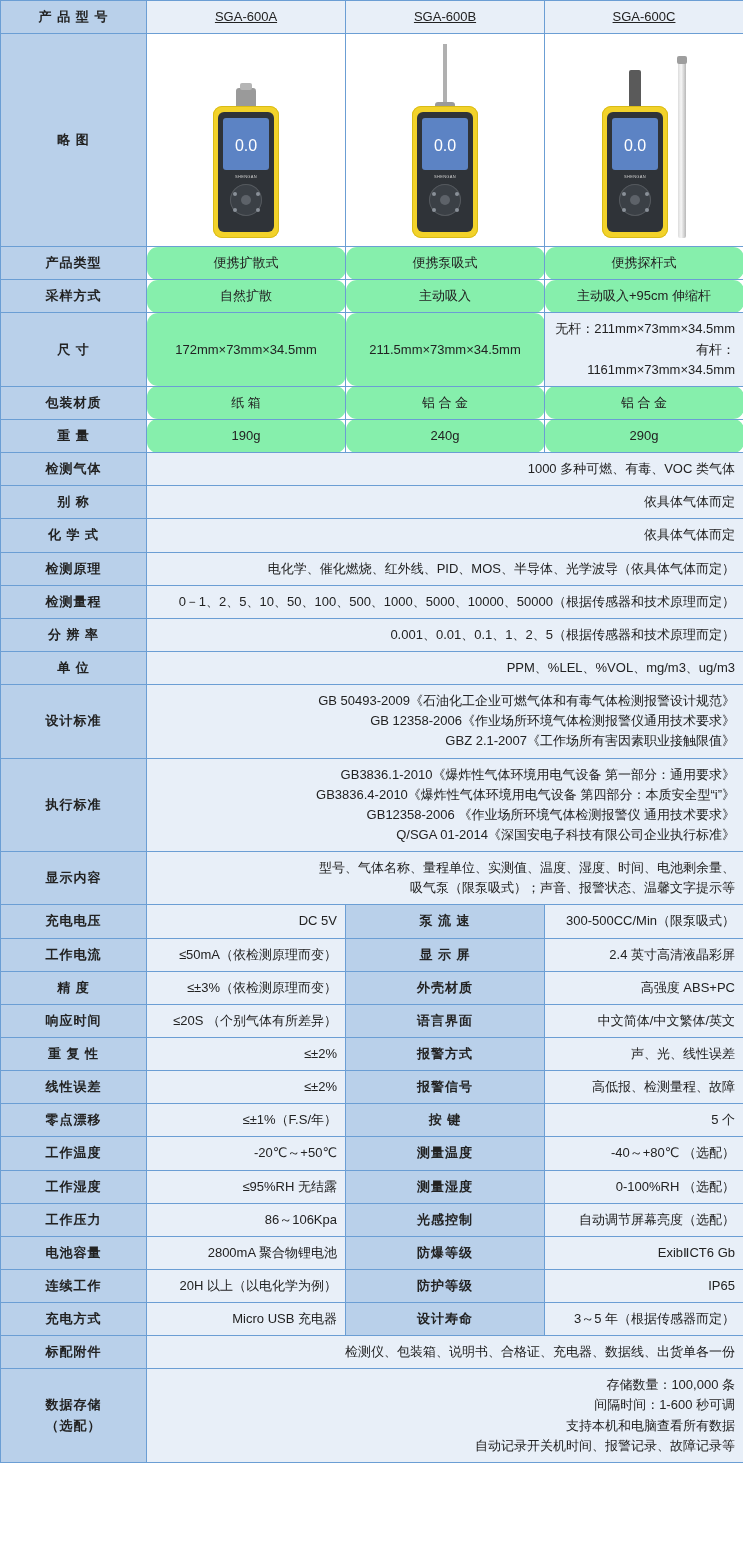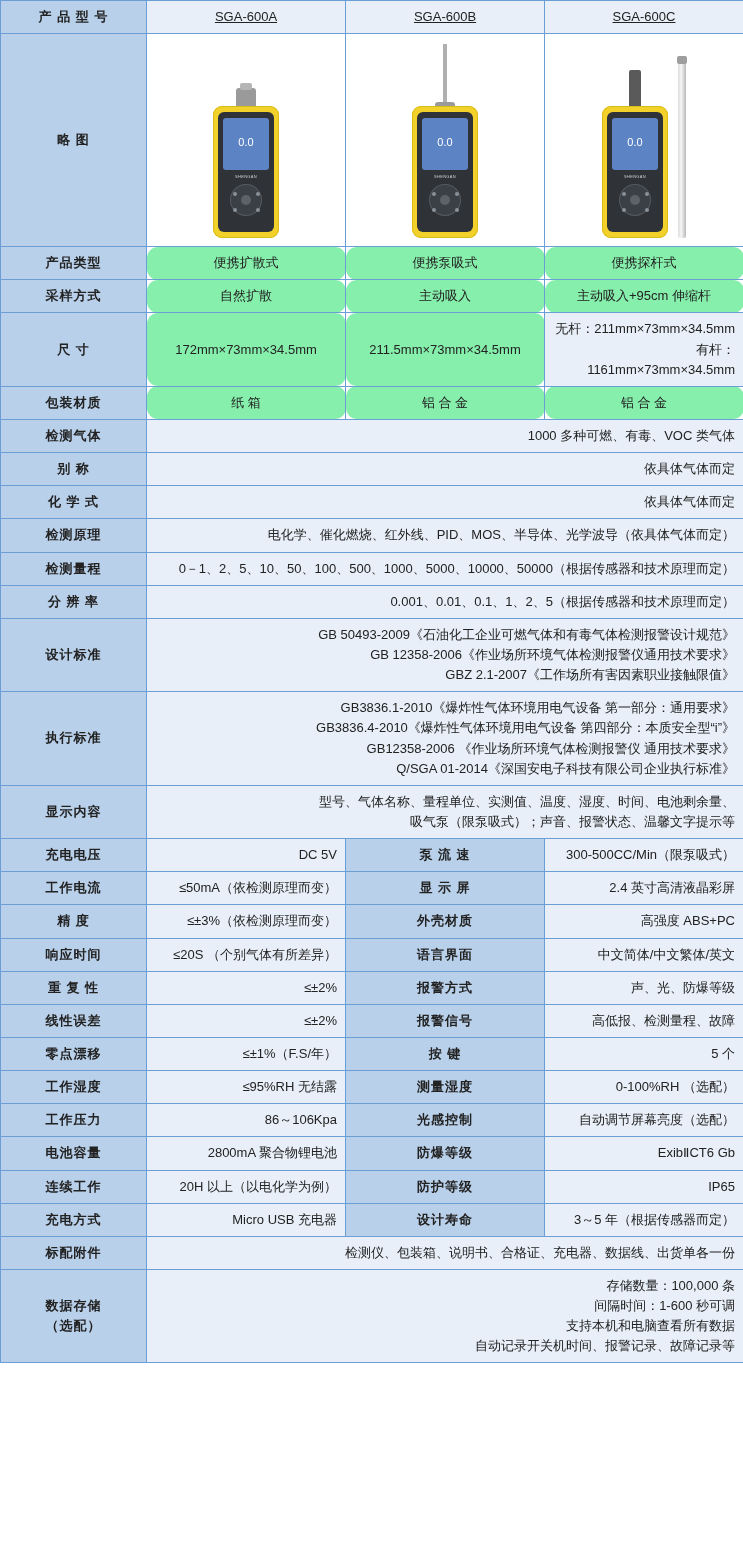--- a/index.html
+++ b/index.html
@@ -97,7 +97,7 @@
     text-align:center;
   }
   .screen .big{
-    font-size:11px;
+    font-size:16px;
     margin-top:16px;
     color:#ffffff;
   }

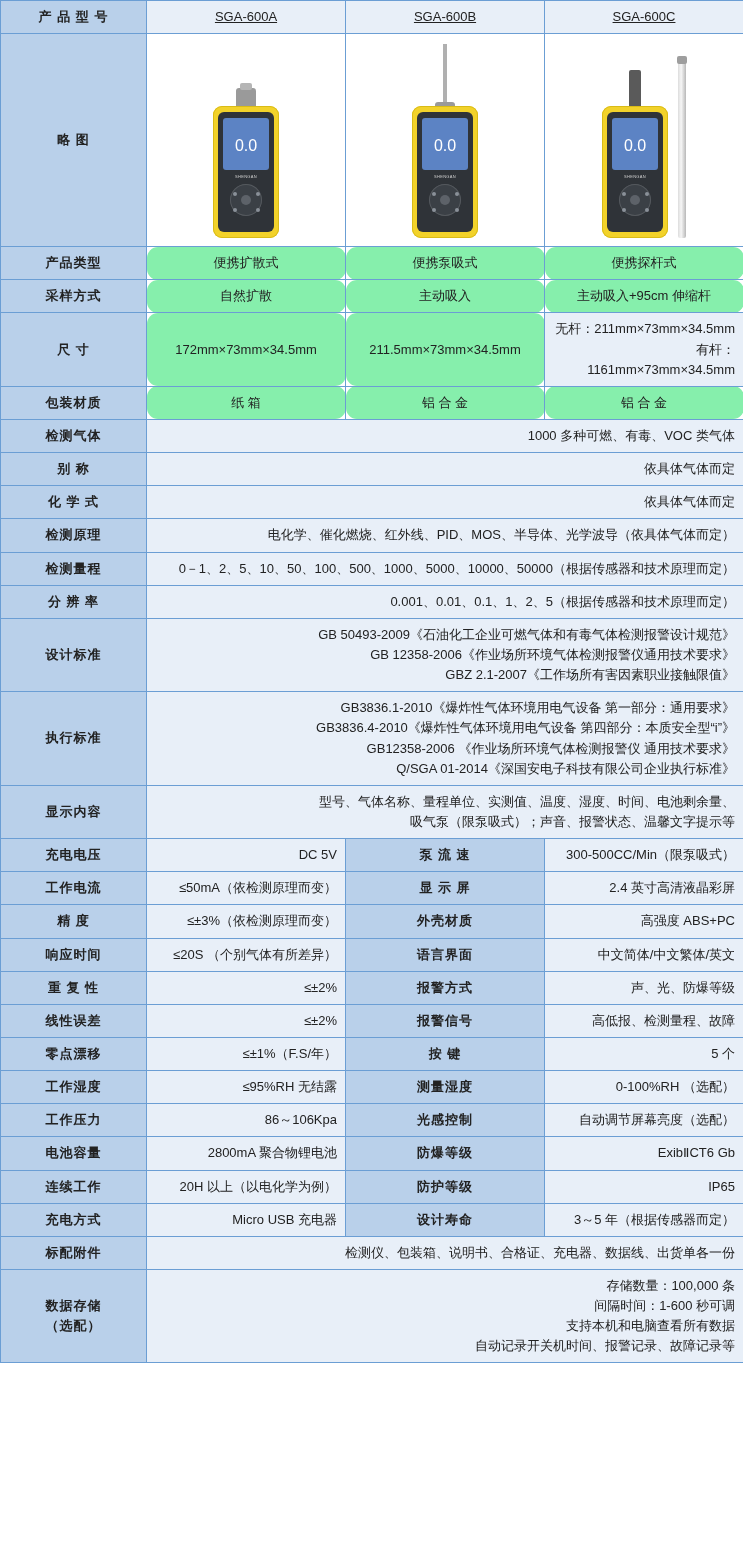--- a/index.html
+++ b/index.html
@@ -294,6 +294,12 @@
       <td class="val">铝 合 金</td>
     </tr>
 
+    <tr>
+      <td class="lbl">重  量</td>
+      <td class="val">190g</td>
+      <td class="val">240g</td>
+      <td class="val">290g</td>
+    </tr>
 
     <tr>
       <td class="lbl">检测气体</td>

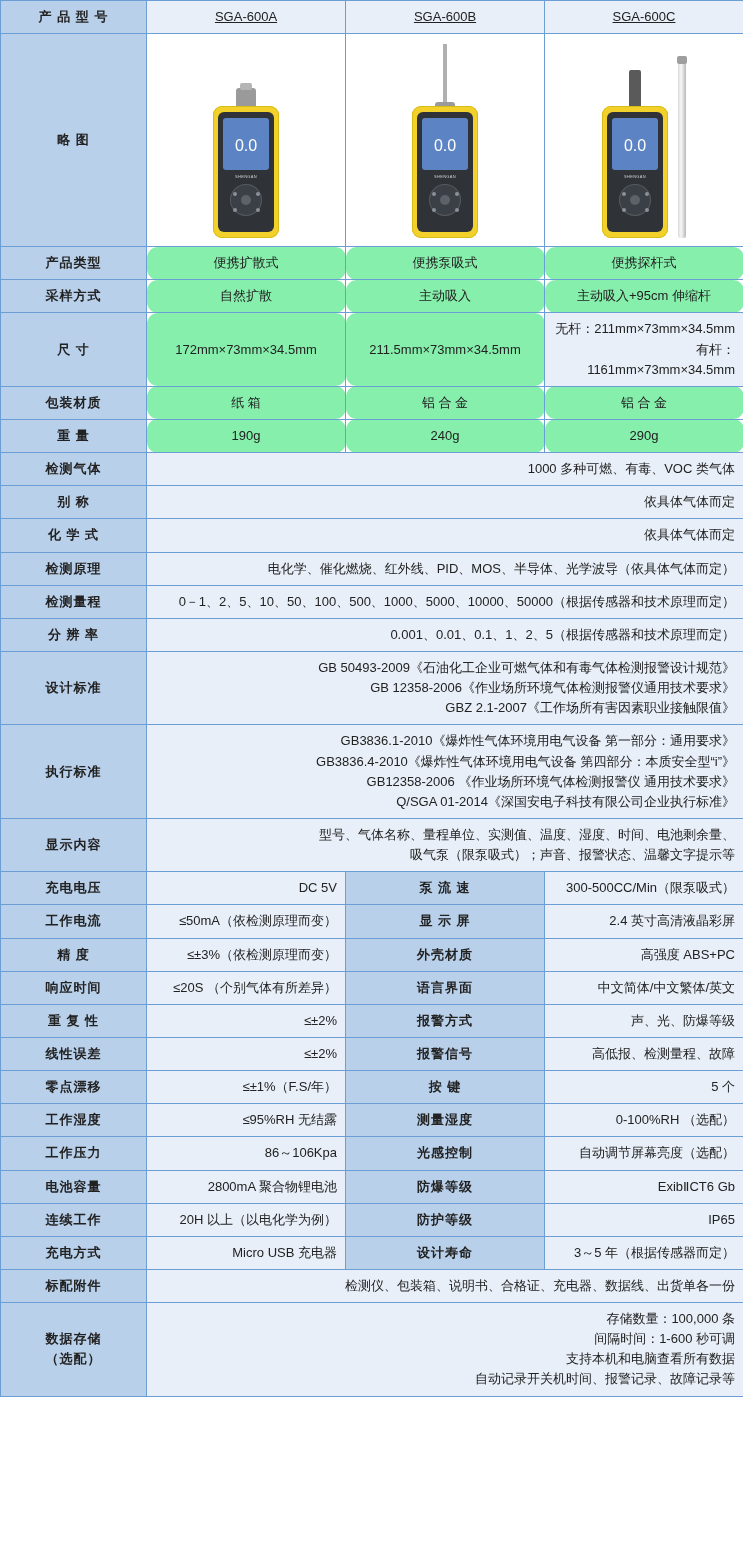--- a/index.html
+++ b/index.html
@@ -325,6 +325,10 @@
       <td class="lbl">分 辨 率</td>
       <td class="val-l" colspan="3">0.001、0.01、0.1、1、2、5（根据传感器和技术原理而定）</td>
     </tr>
+    <tr>
+      <td class="lbl">单  位</td>
+      <td class="val-l" colspan="3">PPM、%LEL、%VOL、mg/m3、ug/m3</td>
+    </tr>
 
     <tr>
       <td class="lbl">设计标准</td>

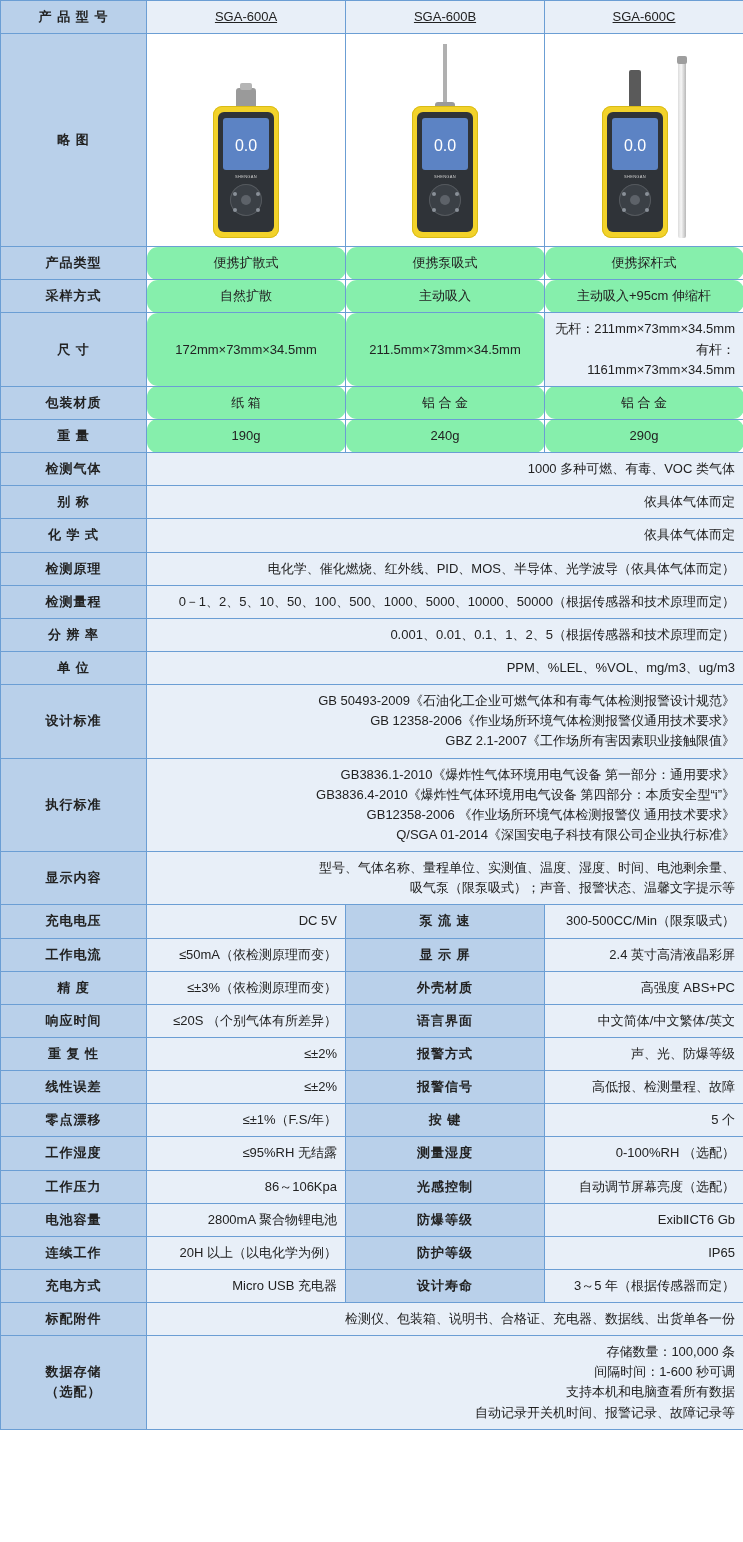--- a/index.html
+++ b/index.html
@@ -385,7 +385,7 @@
       <td class="lbl">重 复 性</td>
       <td class="val-l">≤±2%</td>
       <td class="lbl2">报警方式</td>
-      <td class="val-l">声、光、防爆等级</td>
+      <td class="val-l">声、光、线性误差</td>
     </tr>
     <tr>
       <td class="lbl">线性误差</td>

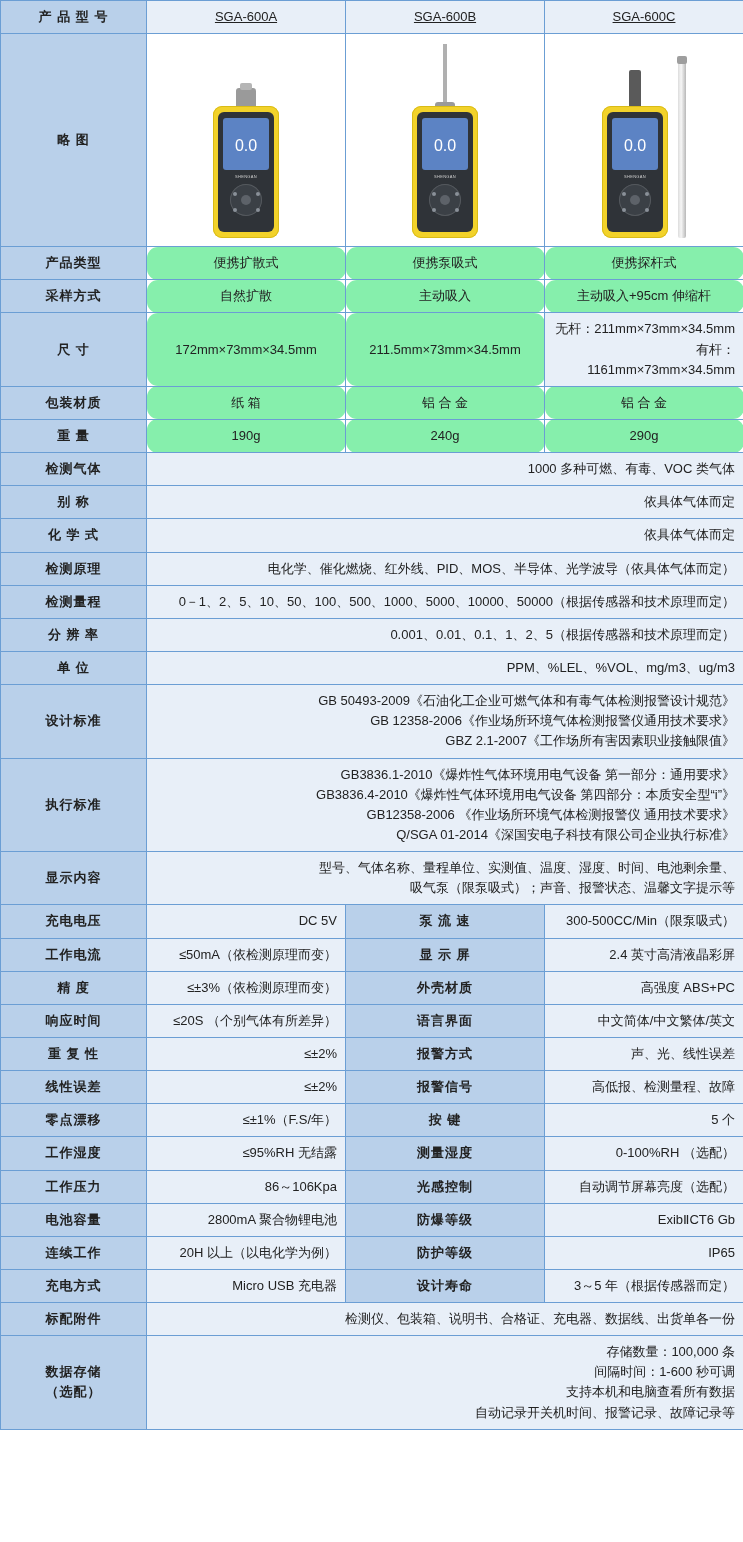--- a/index.html
+++ b/index.html
@@ -400,6 +400,12 @@
       <td class="val-l">5 个</td>
     </tr>
     <tr>
+      <td class="lbl">工作温度</td>
+      <td class="val-l">-20℃～+50℃</td>
+      <td class="lbl2">测量温度</td>
+      <td class="val-l">-40～+80℃ （选配）</td>
+    </tr>
+    <tr>
       <td class="lbl">工作湿度</td>
       <td class="val-l">≤95%RH 无结露</td>
       <td class="lbl2">测量湿度</td>

